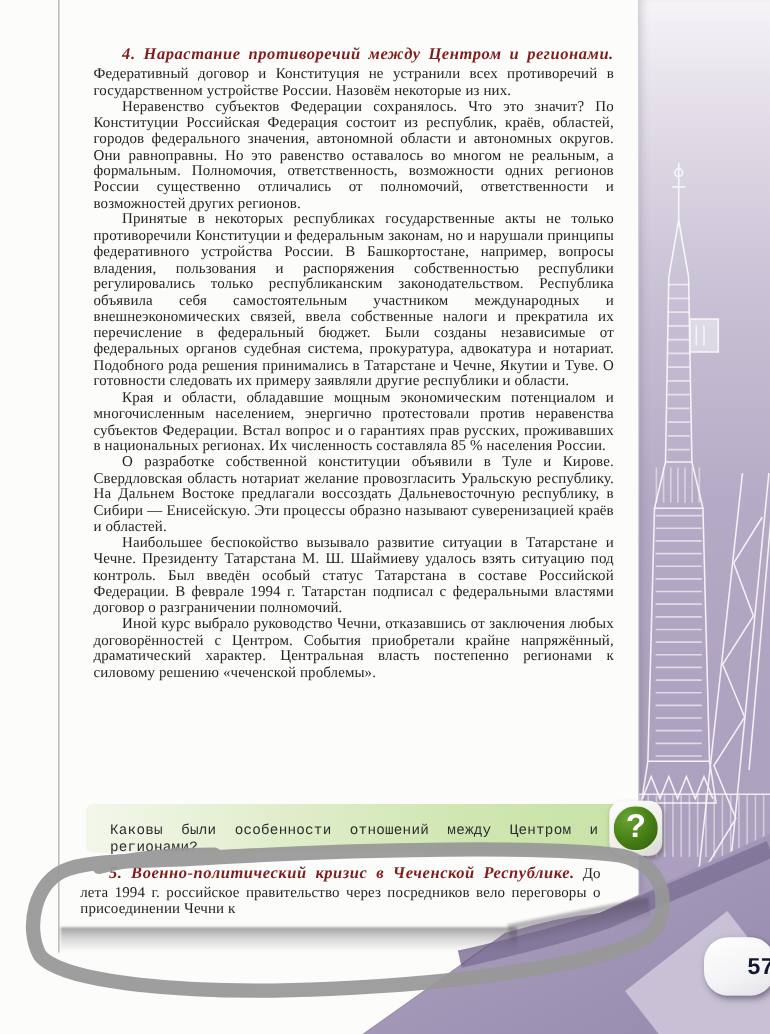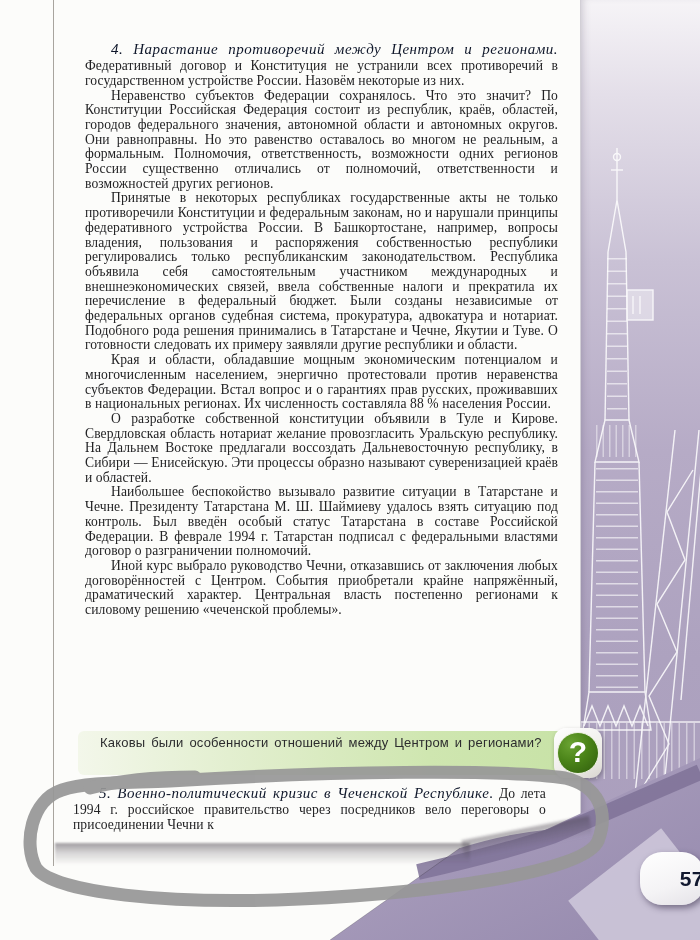--- a/index.html
+++ b/index.html
@@ -28,7 +28,7 @@
   }
   .para{margin:0;text-indent:26px;}
   .hpara{line-height:15.5px;}
-  .runin{font-weight:normal;font-style:italic;color:#0f172a;font-size:15px;letter-spacing:.5px;}
+  .runin{font-weight:bold;font-style:italic;color:#7f1d1d;font-size:15px;letter-spacing:.5px;}
 
   
   .qbox{

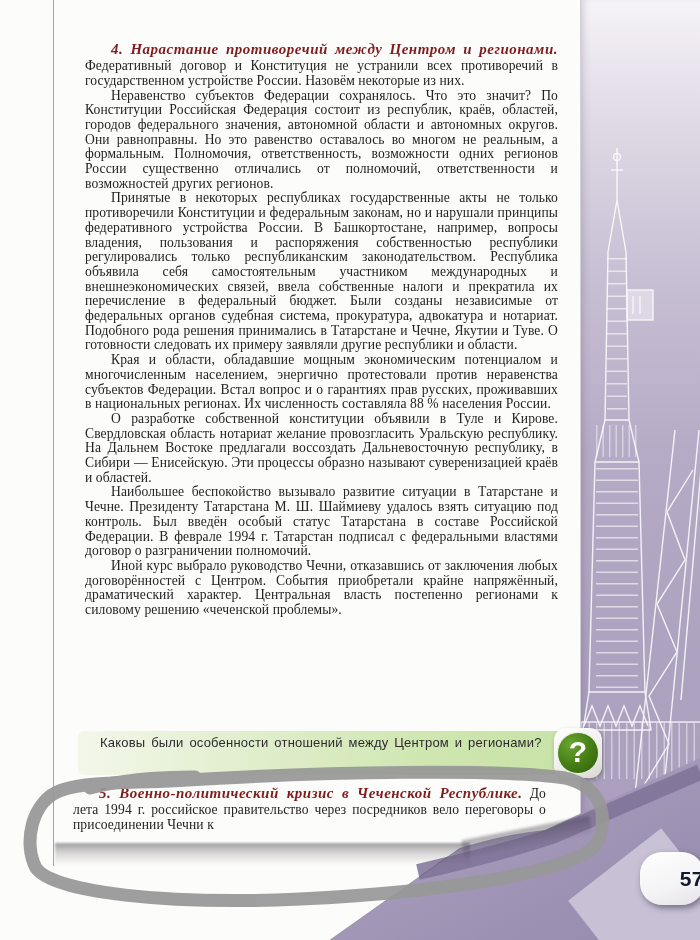--- a/index.html
+++ b/index.html
@@ -152,7 +152,7 @@
   <p class="para hpara"><span class="runin">4. Нарастание противоречий между Центром и регионами.</span> <span>Федеративный договор и Конституция не устранили всех противоречий в государственном устройстве России. Назовём некоторые из них.</span></p>
   <p class="para">Неравенство субъектов Федерации сохранялось. Что это значит? По Конституции Российская Федерация состоит из республик, краёв, областей, городов федерального значения, автономной области и автономных округов. Они равноправны. Но это равенство оставалось во многом не реальным, а формальным. Полномочия, ответственность, возможности одних регионов России существенно отличались от полномочий, ответственности и возможностей других регионов.</p>
   <p class="para">Принятые в некоторых республиках государственные акты не только противоречили Конституции и федеральным законам, но и нарушали принципы федеративного устройства России. В Башкортостане, например, вопросы владения, пользования и распоряжения собственностью республики регулировались только республиканским законодательством. Республика объявила себя самостоятельным участником международных и внешнеэкономических связей, ввела собственные налоги и прекратила их перечисление в федеральный бюджет. Были созданы независимые от федеральных органов судебная система, прокуратура, адвокатура и нотариат. Подобного рода решения принимались в Татарстане и Чечне, Якутии и Туве. О готовности следовать их примеру заявляли другие республики и области.</p>
-  <p class="para">Края и области, обладавшие мощным экономическим потенциалом и многочисленным населением, энергично протестовали против неравенства субъектов Федерации. Встал вопрос и о гарантиях прав русских, проживавших в национальных регионах. Их численность составляла 88 % населения России.</p>
+  <p class="para">Края и области, обладавшие мощным экономическим потенциалом и многочисленным населением, энергично протестовали против неравенства субъектов Федерации. Встал вопрос и о гарантиях прав русских, проживавших в национальных регионах. Их численность составляла 85 % населения России.</p>
   <p class="para">О разработке собственной конституции объявили в Туле и Кирове. Свердловская область нотариат желание провозгласить Уральскую республику. На Дальнем Востоке предлагали воссоздать Дальневосточную республику, в Сибири — Енисейскую. Эти процессы образно называют суверенизацией краёв и областей.</p>
   <p class="para">Наибольшее беспокойство вызывало развитие ситуации в Татарстане и Чечне. Президенту Татарстана М. Ш. Шаймиеву удалось взять ситуацию под контроль. Был введён особый статус Татарстана в составе Российской Федерации. В феврале 1994 г. Татарстан подписал с федеральными властями договор о разграничении полномочий.</p>
   <p class="para">Иной курс выбрало руководство Чечни, отказавшись от заключения любых договорённостей с Центром. События приобретали крайне напряжённый, драматический характер. Центральная власть постепенно регионами к силовому решению «чеченской проблемы».</p>

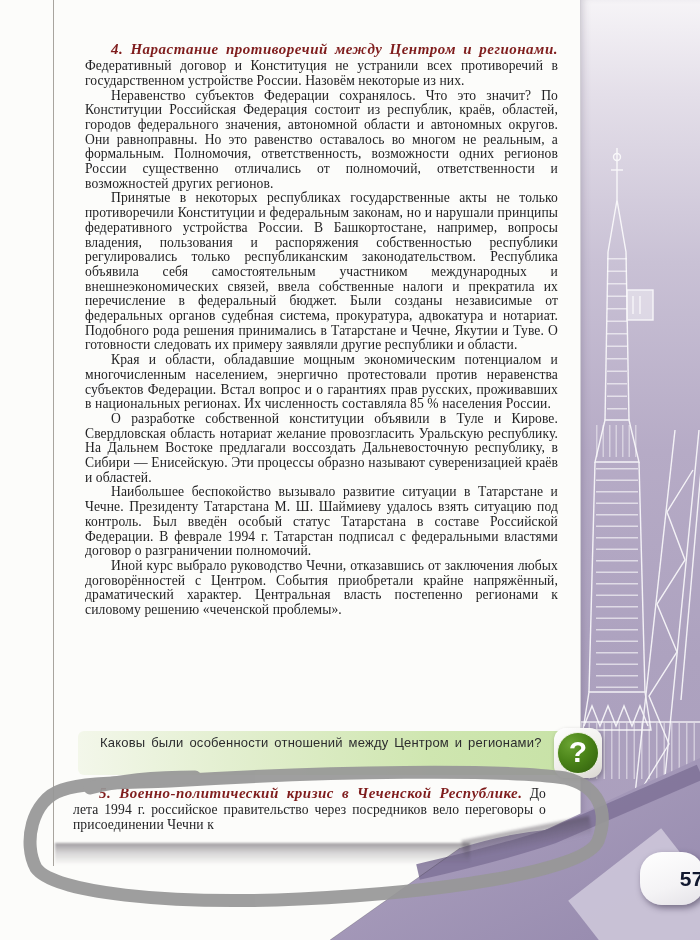--- a/index.html
+++ b/index.html
@@ -37,8 +37,8 @@
     background:linear-gradient(90deg,#f3f7ea 0%,#e3efd0 30%,#cfe6b0 70%,#c7e2a6 100%);
   }
   .qtext{
-    position:absolute;left:22px;top:4px;width:444px;
-    font-family:Liberation Sans, sans-serif;
+    position:absolute;left:22px;top:16px;width:444px;
+    font-family:Liberation Mono, monospace;
     font-size:13px;line-height:16px;color:#2c2c2e;
     text-align:justify;letter-spacing:.2px;word-spacing:2px;
   }

